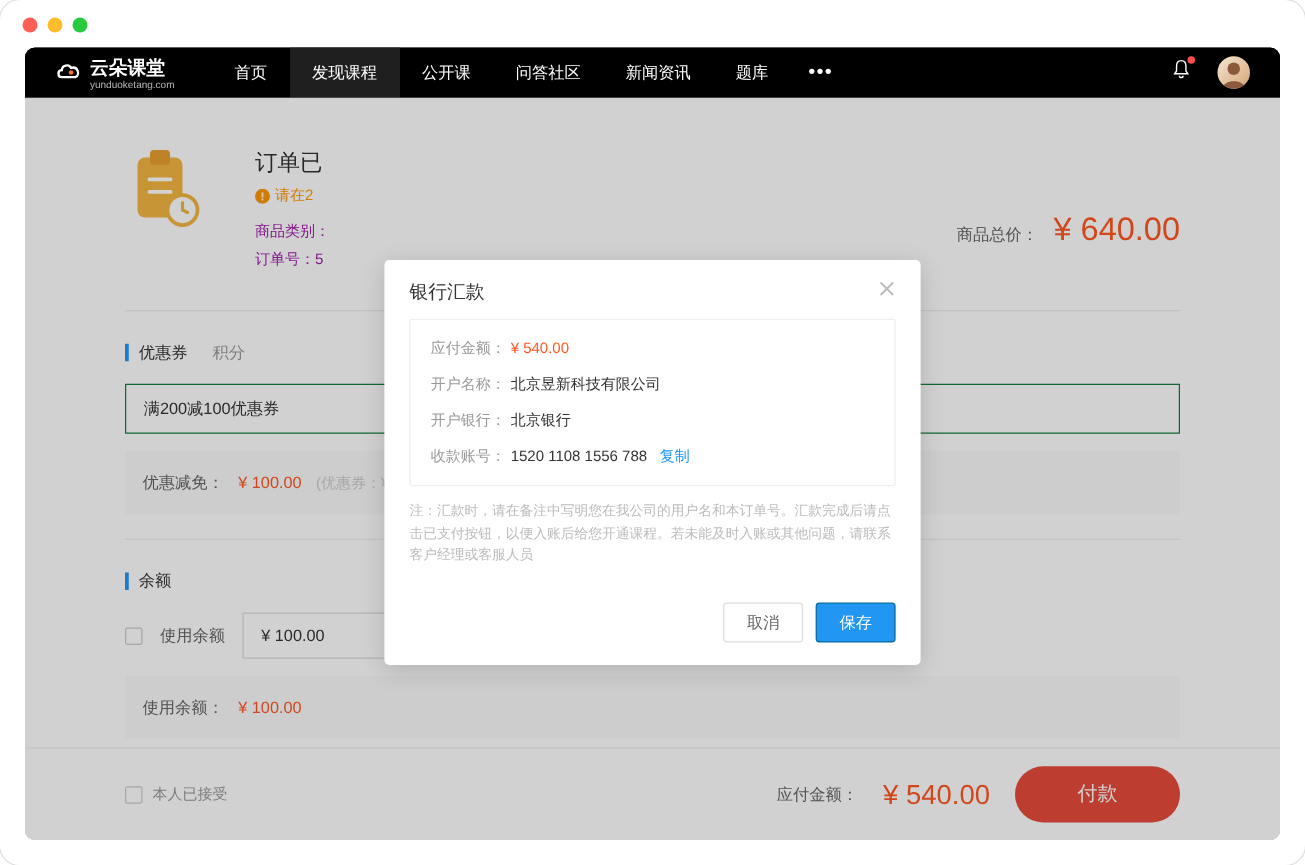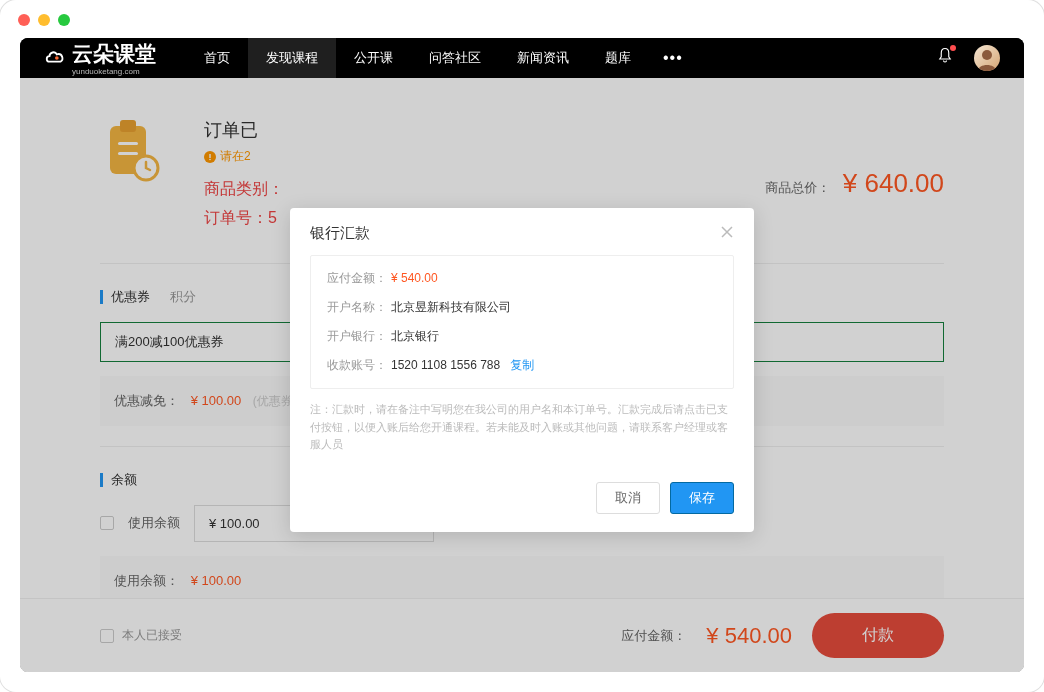--- a/index.html
+++ b/index.html
@@ -14,7 +14,7 @@
 .topbar { height: 40px; background: #000; display: flex; align-items: center; padding: 0 24px; }
 .logo { display: flex; align-items: center; color: #fff; font-size: 14px; margin-right: 30px; }
 .logo-icon { width: 22px; height: 22px; margin-right: 6px; }
-.logo-text { font-weight: bold; font-size: 21px; }
+.logo-text { font-weight: bold; font-size: 15px; }
 .logo-sub { font-size: 8px; opacity: 0.7; display: block; line-height: 1; }
 .nav { display: flex; height: 100%; }
 .nav-item { color: #fff; font-size: 13px; padding: 0 18px; display: flex; align-items: center; cursor: pointer; }

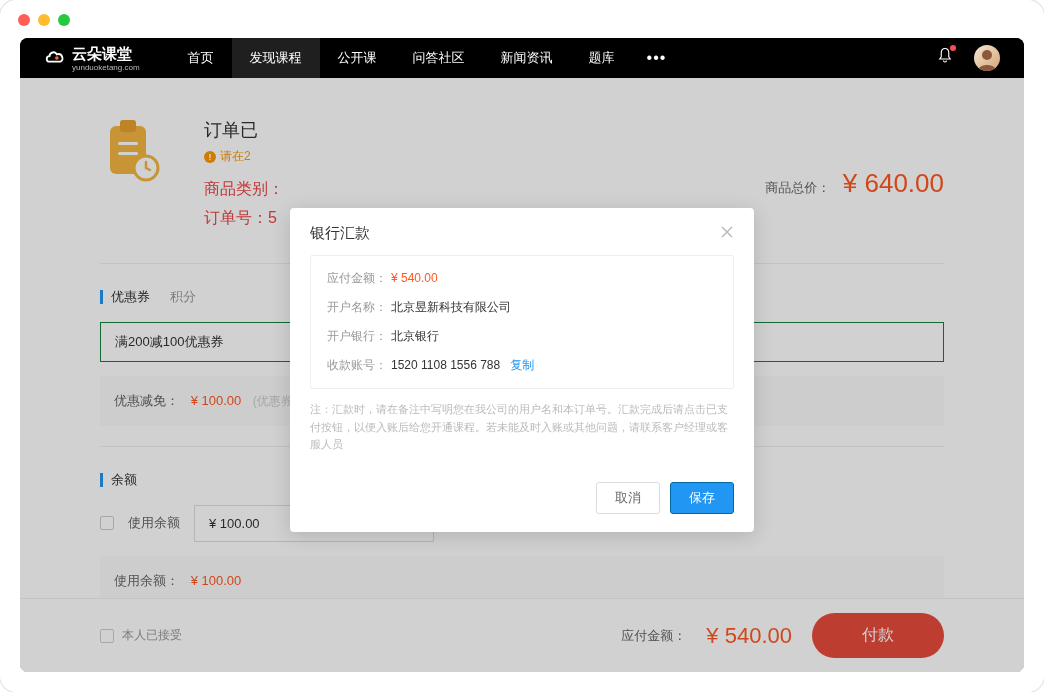--- a/index.html
+++ b/index.html
@@ -30,7 +30,7 @@
 .clipboard-icon { width: 64px; height: 64px; flex-shrink: 0; }
 .order-title { font-size: 18px; font-weight: 500; color: #333; margin-bottom: 6px; }
 .order-warning { color: #ff9800; font-size: 12px; display: flex; align-items: center; gap: 4px; margin-bottom: 10px; }
-.order-meta { color: #ef4444; font-size: 16px; line-height: 1.8; }
+.order-meta { color: #a21caf; font-size: 12px; line-height: 1.8; }
 .price-total { margin-left: auto; text-align: right; padding-top: 50px; }
 .price-total-label { color: #666; font-size: 13px; margin-right: 8px; }
 .price-total-value { color: #ff5722; font-size: 26px; font-weight: 500; }

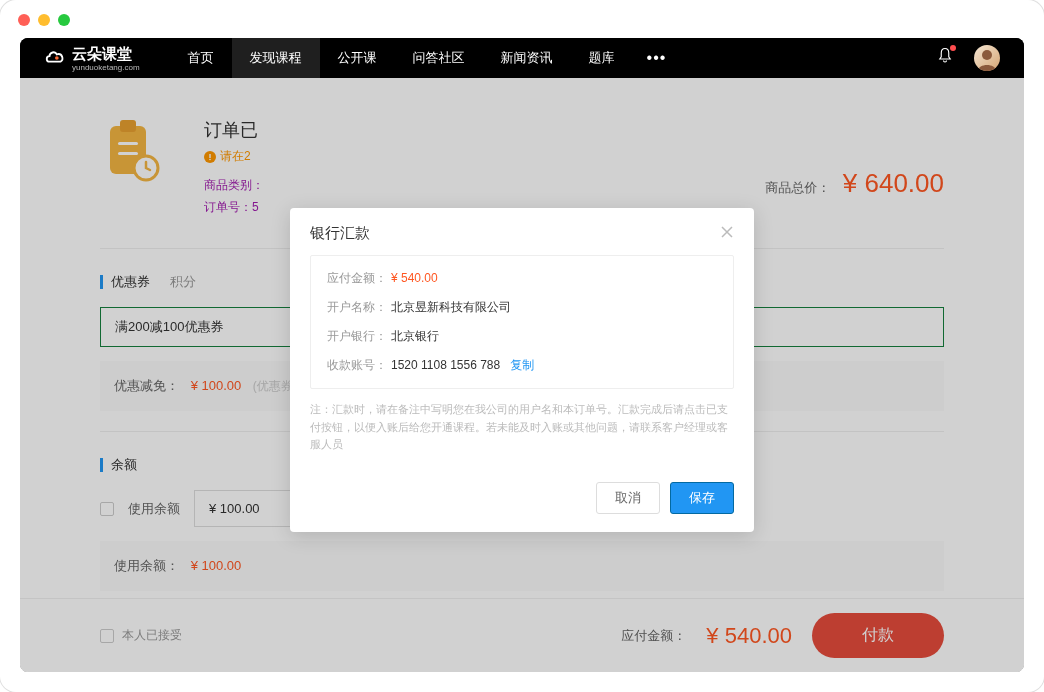--- a/index.html
+++ b/index.html
@@ -54,7 +54,7 @@
 .footer-amount-value { color: #ff5722; font-size: 22px; font-weight: 500; }
 .pay-btn { background: #e74c3c; color: #fff; border: none; padding: 12px 50px; font-size: 16px; border-radius: 24px; cursor: pointer; }
 .overlay { position: absolute; inset: 0; background: rgba(0,0,0,0.18); z-index: 50; }
-.modal { background: #fff; border-radius: 4px; width: 464px; position: absolute; top: 130px; left: 50%; transform: translateX(-50%); box-shadow: 0 4px 20px rgba(0,0,0,0.15); }
+.modal { background: #fff; border-radius: 4px; width: 429px; position: absolute; top: 130px; left: 50%; transform: translateX(-50%); box-shadow: 0 4px 20px rgba(0,0,0,0.15); }
 .modal-header { padding: 16px 20px 12px; display: flex; justify-content: space-between; align-items: center; }
 .modal-title { font-size: 15px; color: #333; }
 .modal-close { cursor: pointer; color: #bbb; font-size: 16px; }

